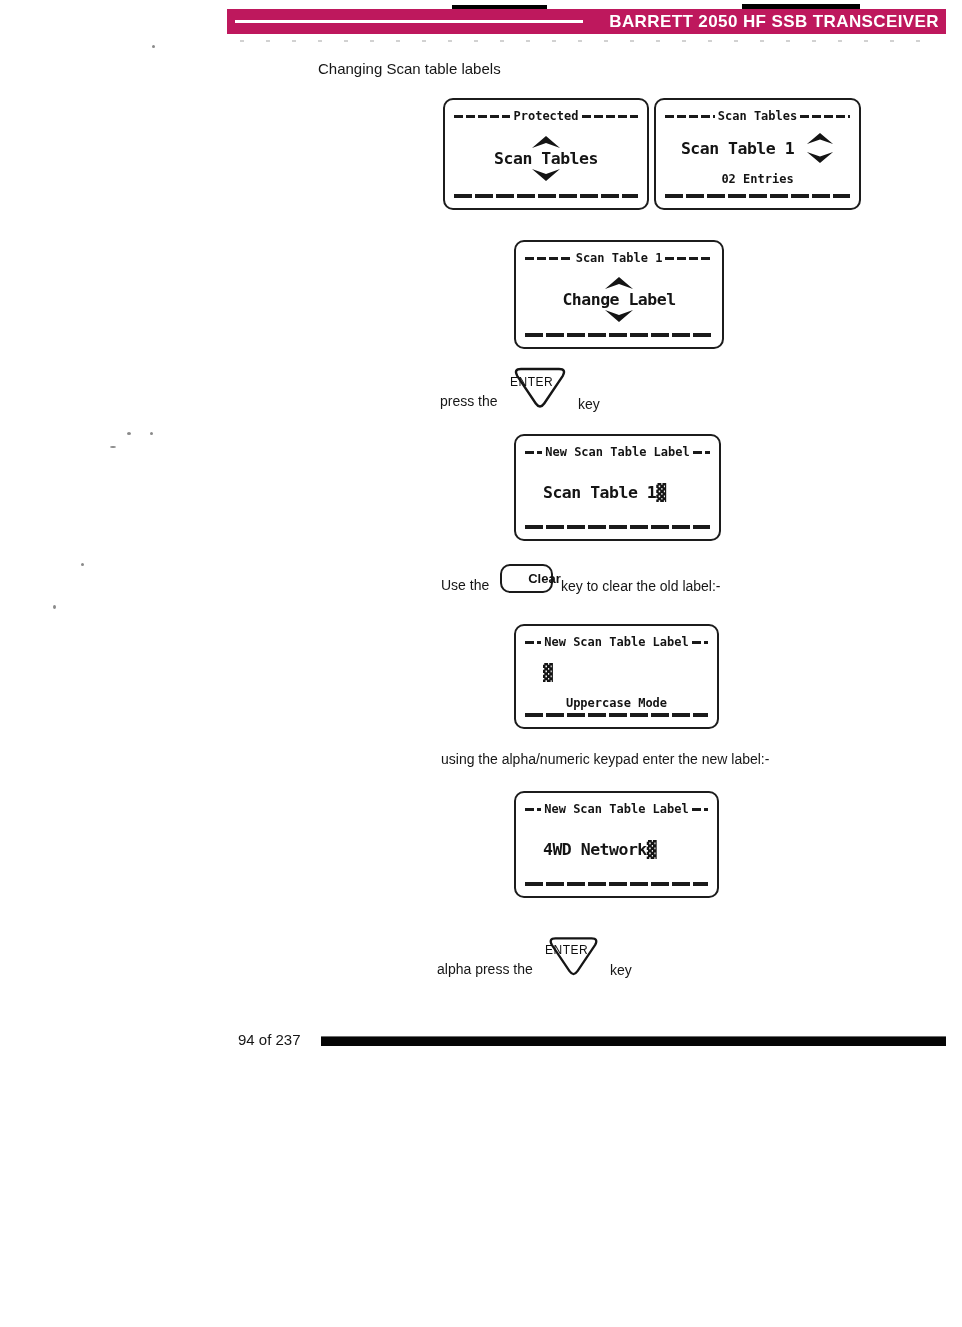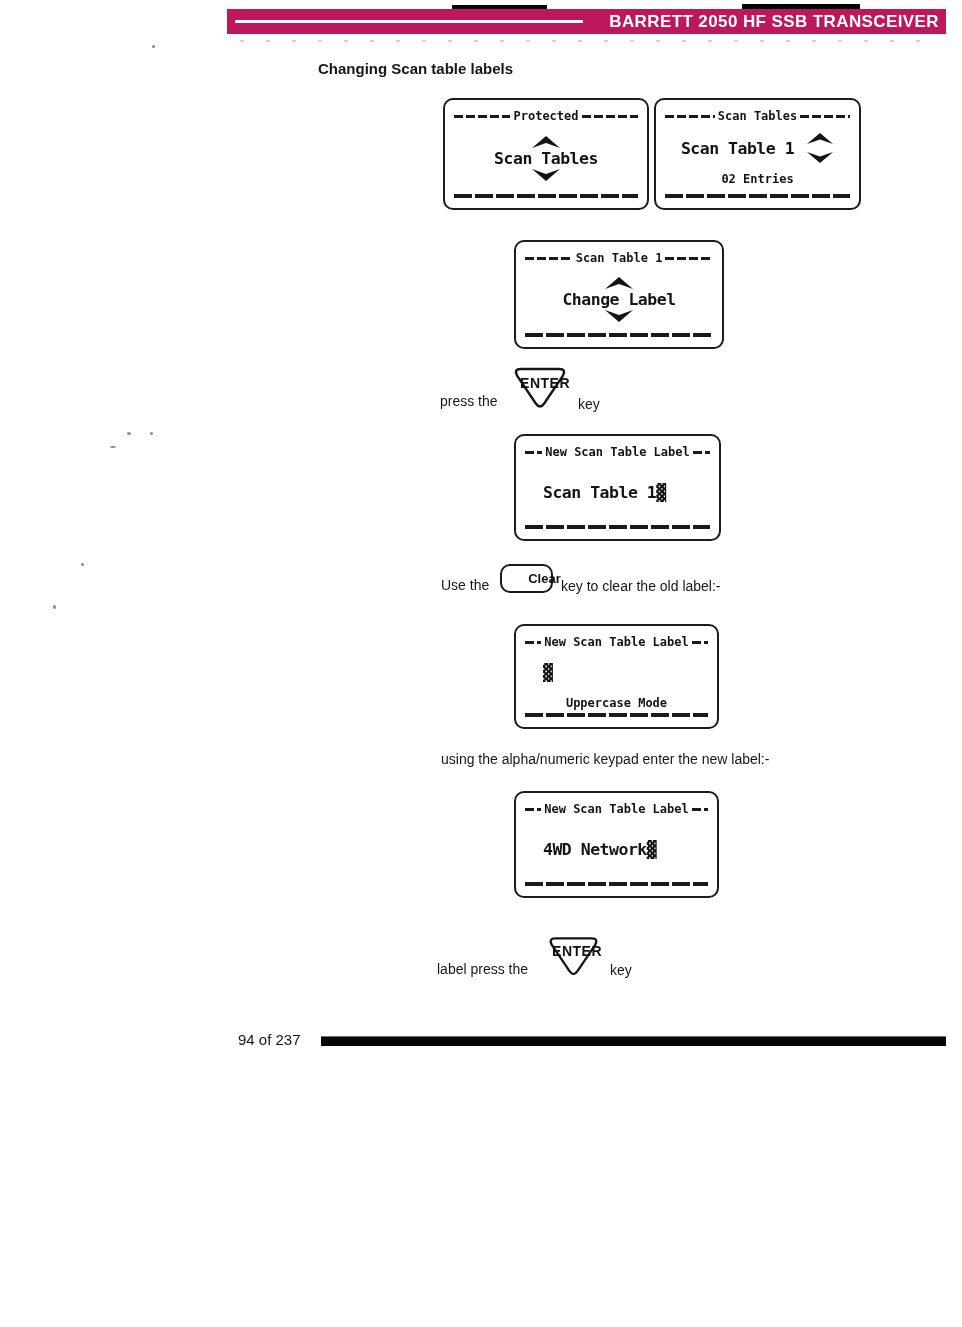--- a/index.html
+++ b/index.html
@@ -29,7 +29,7 @@
   }
 
   
-  .heading { position:absolute; left:318px; top:60px; font-size:15px; font-weight:bold; }
+  .heading { position:absolute; left:318px; top:60px; font-size:15px; font-weight:normal; }
   .body-text { position:absolute; font-size:14px; white-space:nowrap; color:#161616; }
 
   

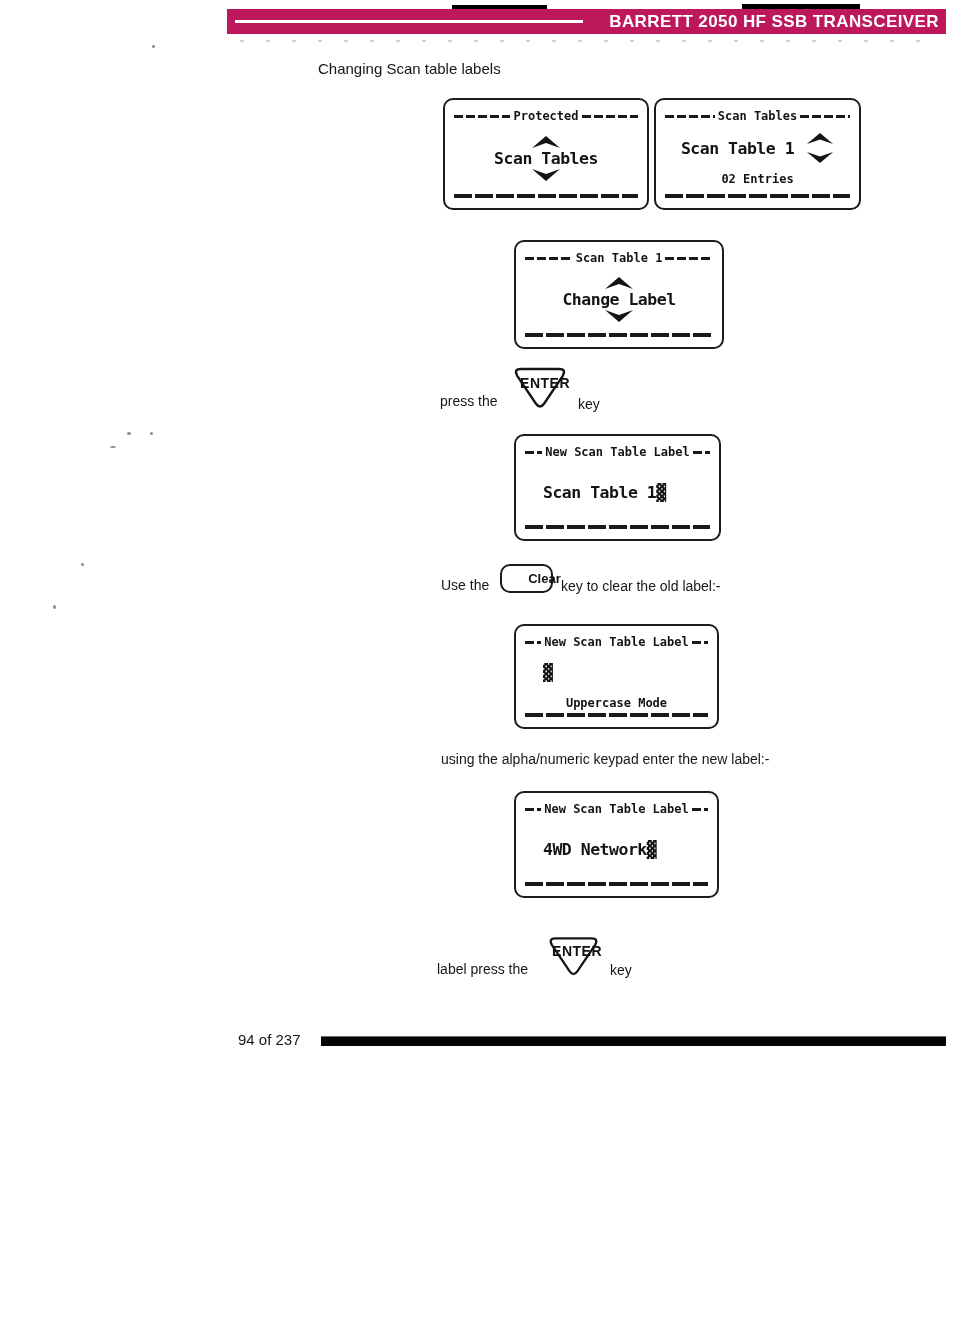--- a/index.html
+++ b/index.html
@@ -63,8 +63,8 @@
   .enter-key { position:absolute; }
   .enter-key svg { display:block; }
   .enter-key .etxt {
-    position:absolute; left:0; right:0; top:9px; text-align:right;
-    font-size:14px; font-weight:bold; letter-spacing:.5px; color:#111;
+    position:absolute; left:0; right:0; top:9px; text-align:left;
+    font-size:12px; font-weight:normal; letter-spacing:.5px; color:#111;
   }
   .clear-key {
     position:absolute; box-sizing:border-box;

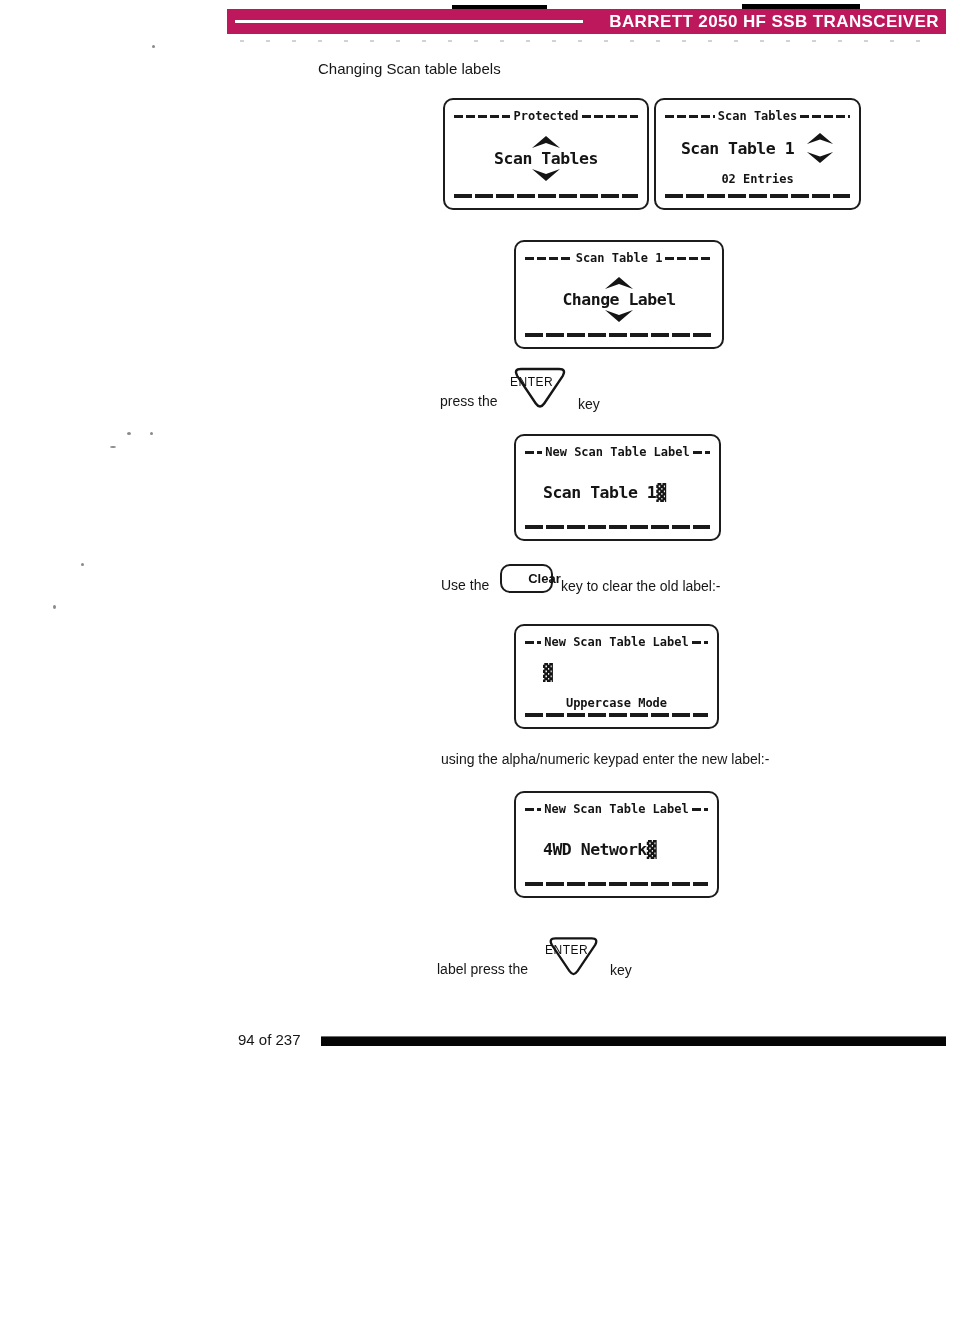--- a/index.html
+++ b/index.html
@@ -208,7 +208,7 @@
     <div class="lcd-bottom"></div>
   </div>
 
-  <div class="body-text" style="left:437px; top:961px;">label press the</div>
+  <div class="body-text" style="left:437px; top:961px;">alpha press the</div>
   <div class="enter-key" style="left:545px; top:935px; width:57px; height:42px;">
     <svg width="57" height="42" viewBox="0 0 60 43">
       <path d="M11 3 L49 3 Q56.5 3 52.8 9.8 L34.2 37.5 Q30 43.5 25.8 37.5 L7.2 9.8 Q3.5 3 11 3 Z" fill="#ffffff" stroke="#151515" stroke-width="2.4" stroke-linejoin="round"></path>

